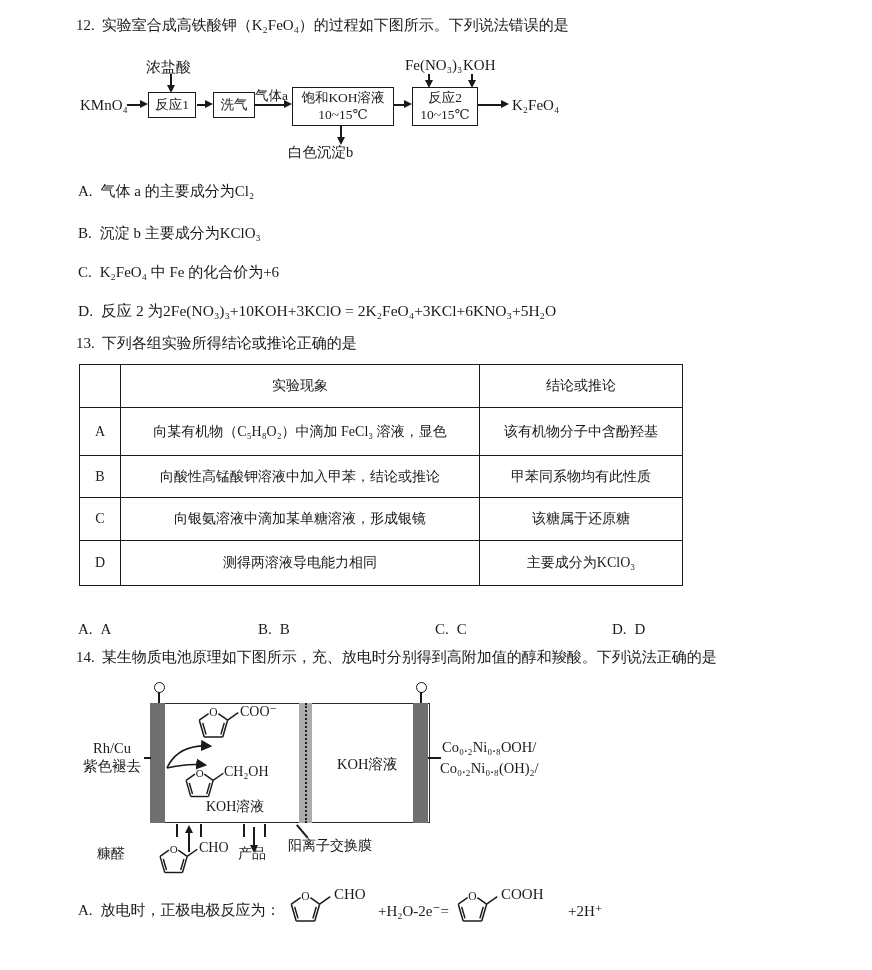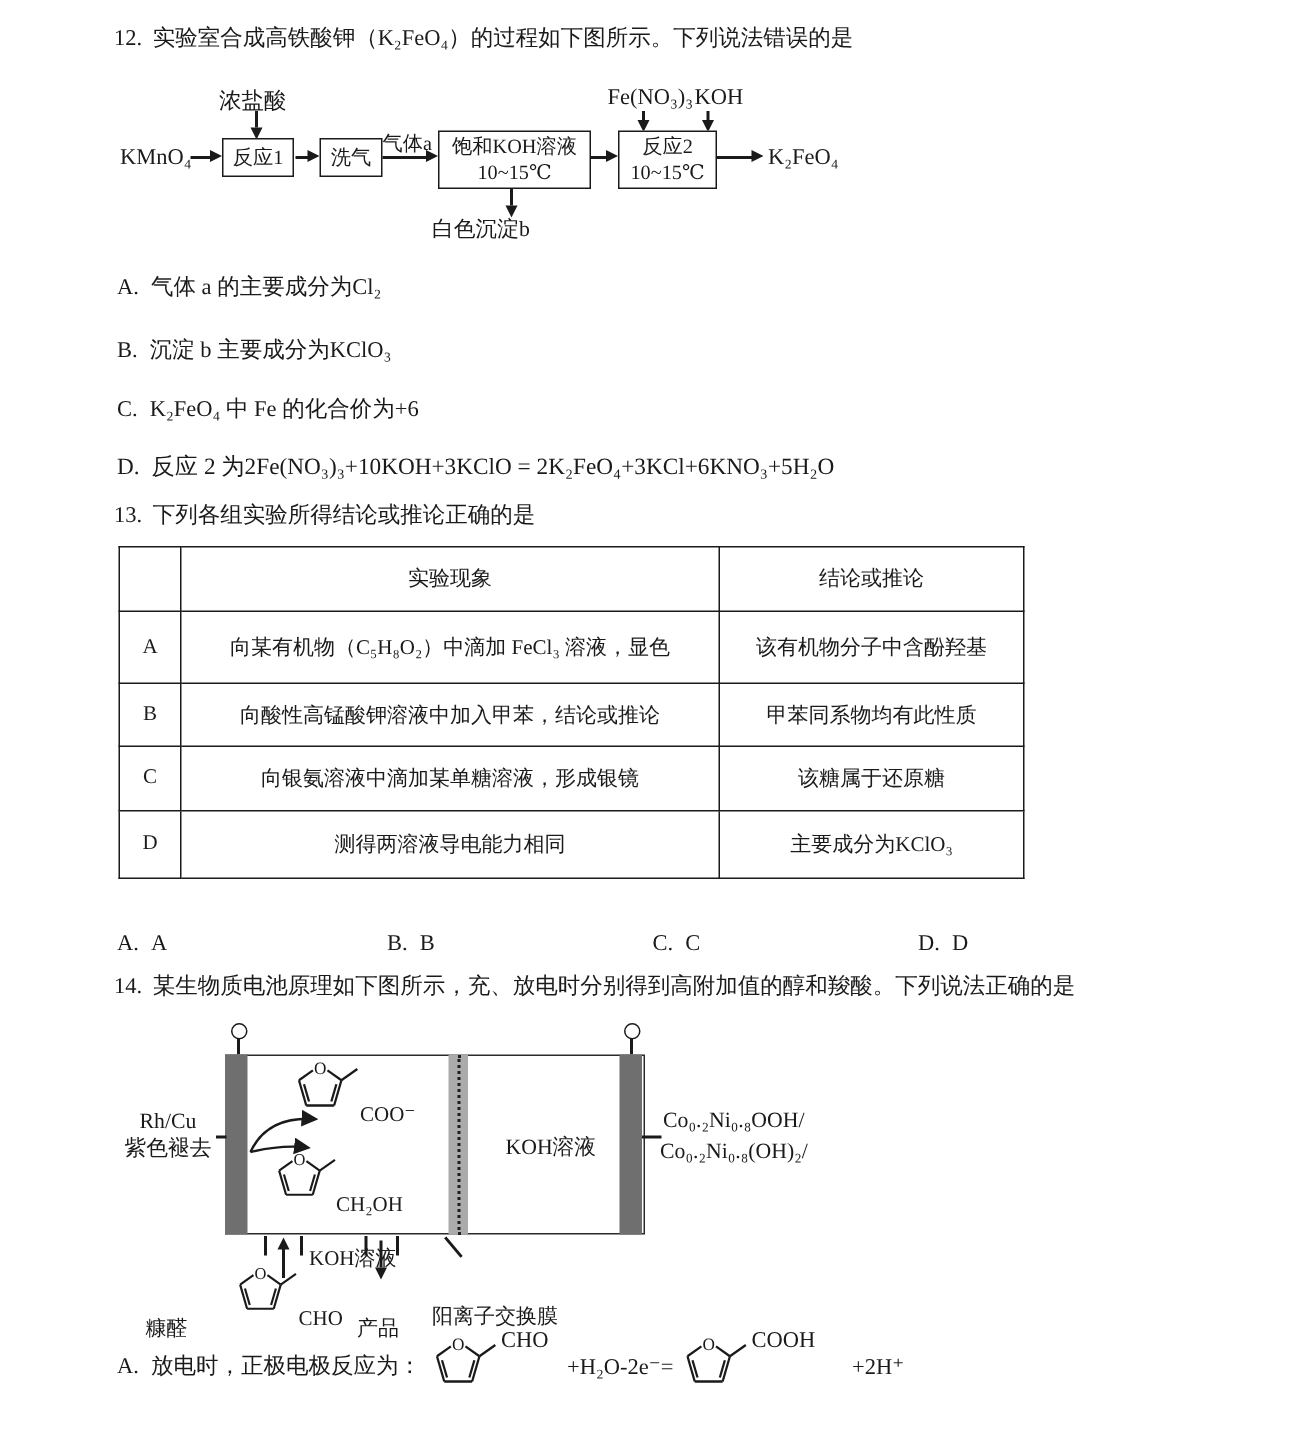--- a/index.html
+++ b/index.html
@@ -34,7 +34,7 @@
   .term{position:absolute;width:9px;height:9px;border:1.6px solid #1a1a1a;border-radius:50%;background:#fff;}
   .membrane{position:absolute;left:299px;top:703px;width:13px;height:120px;background:#ababab;display:flex;justify-content:center;}
   .membrane .dots{width:0;height:100%;border-left:2px dotted #1f1f1f;}
-  .dlab{font-size:14px;margin-top:32px;}
+  .dlab{font-size:14px;}
   .dlab2{font-size:14.5px;}
   .tick{position:absolute;height:1.5px;background:#1a1a1a;}
   .tickdiag{position:absolute;width:17px;height:1.5px;background:#1a1a1a;transform:rotate(50deg);transform-origin:left center;}

